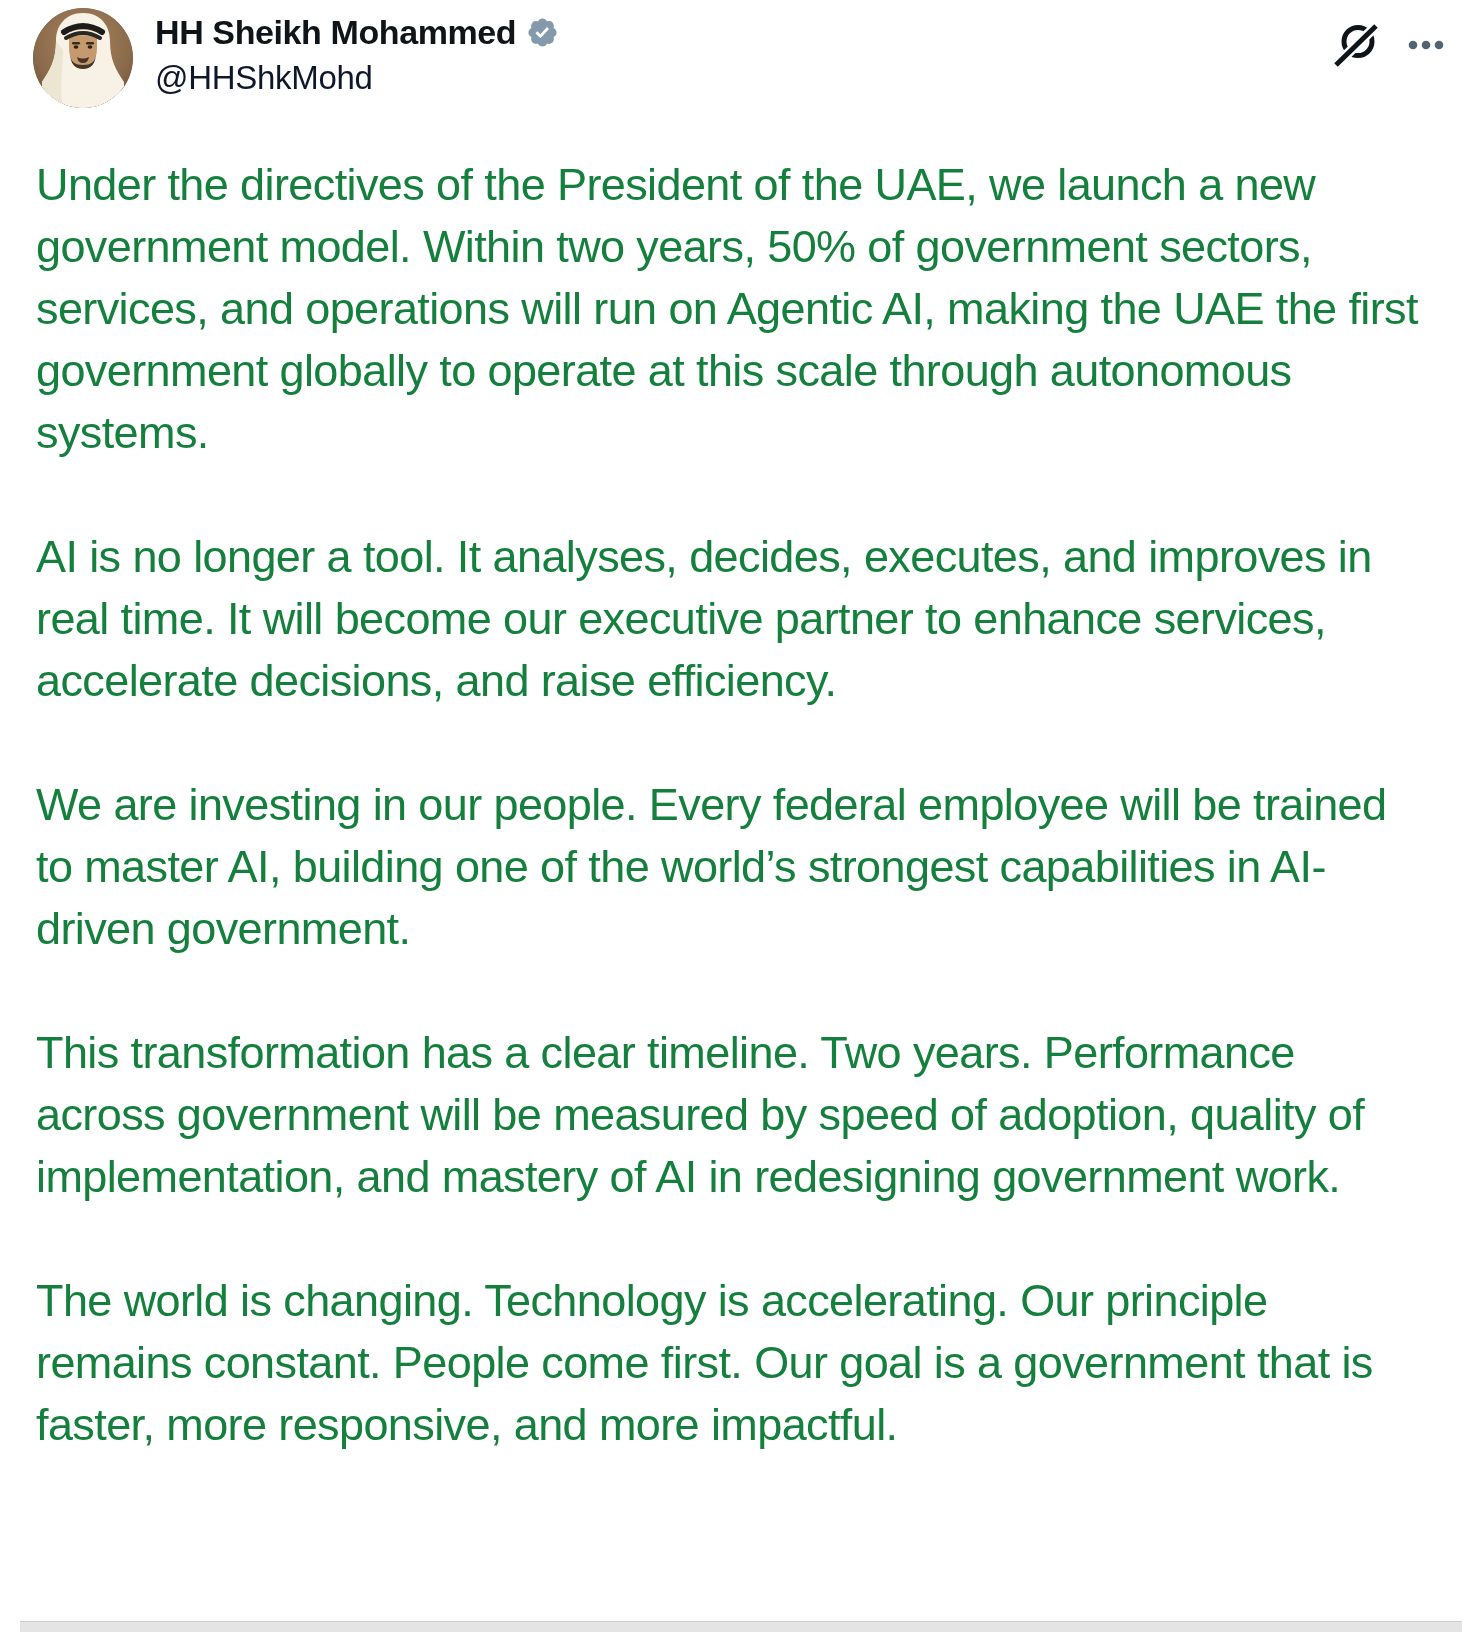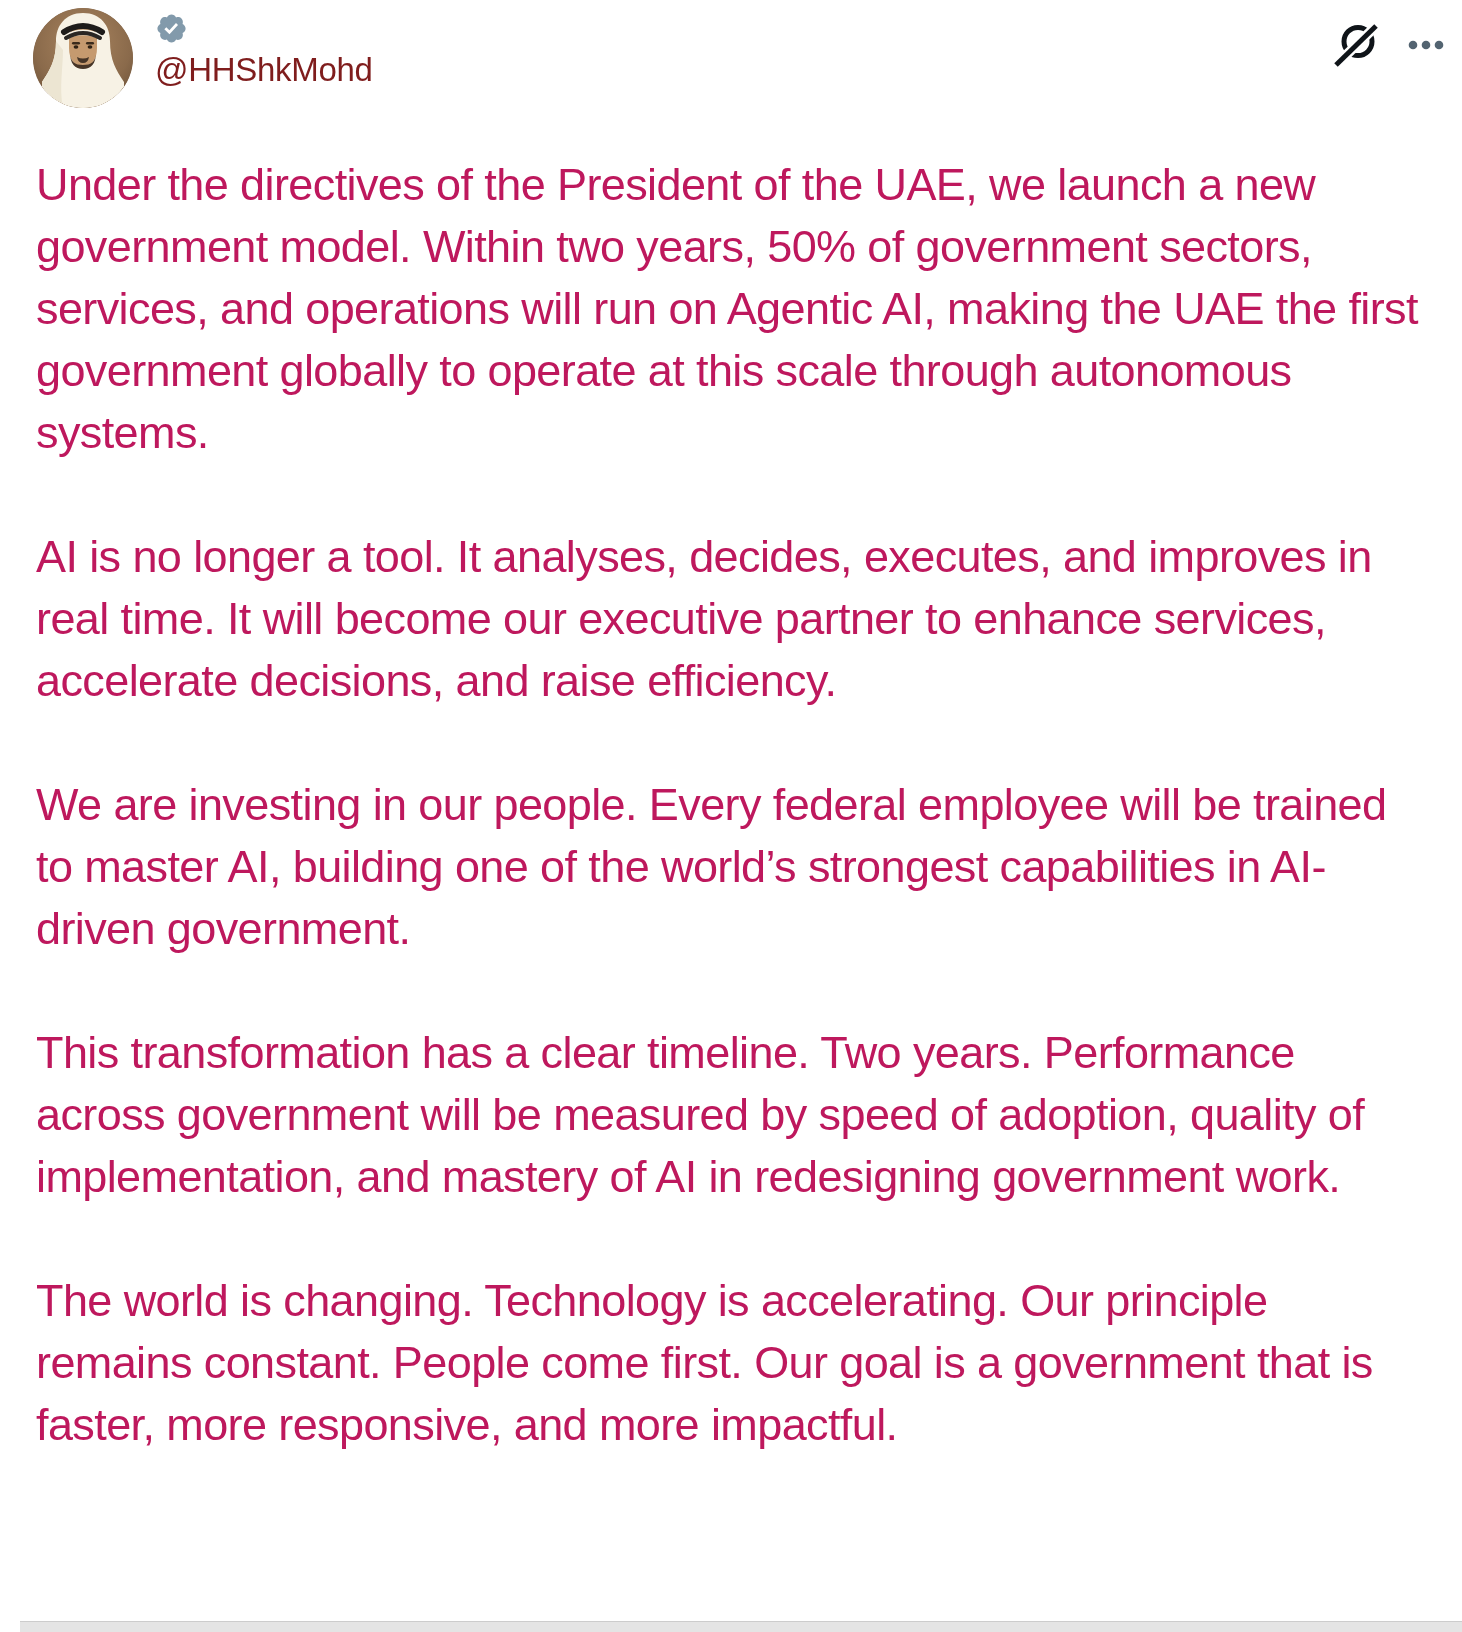--- a/index.html
+++ b/index.html
@@ -159,6 +159,7 @@
 
     <div class="user-info">
       <div class="name-row">
+        <span class="display-name">HH Sheikh Mohammed</span>
         <span class="badge">
           <svg viewBox="0 0 24 24" aria-hidden="true">
             <path fill="#829aab" fill-rule="evenodd" d="M22.25 12c0-1.43-.88-2.67-2.19-3.34.46-1.39.2-2.9-.81-3.91s-2.52-1.27-3.91-.81c-.66-1.31-1.91-2.19-3.34-2.19s-2.67.88-3.33 2.19c-1.4-.46-2.91-.2-3.92.81s-1.26 2.52-.8 3.91c-1.31.67-2.2 1.91-2.2 3.34s.89 2.67 2.2 3.34c-.46 1.39-.21 2.9.8 3.91s2.52 1.26 3.91.81c.67 1.31 1.91 2.19 3.34 2.19s2.68-.88 3.34-2.19c1.39.45 2.9.2 3.91-.81s1.27-2.52.81-3.91c1.31-.67 2.19-1.91 2.19-3.34zm-11.71 4.2L6.8 12.46l1.41-1.42 2.26 2.26 4.8-5.23 1.47 1.36-6.2 6.77z"></path>

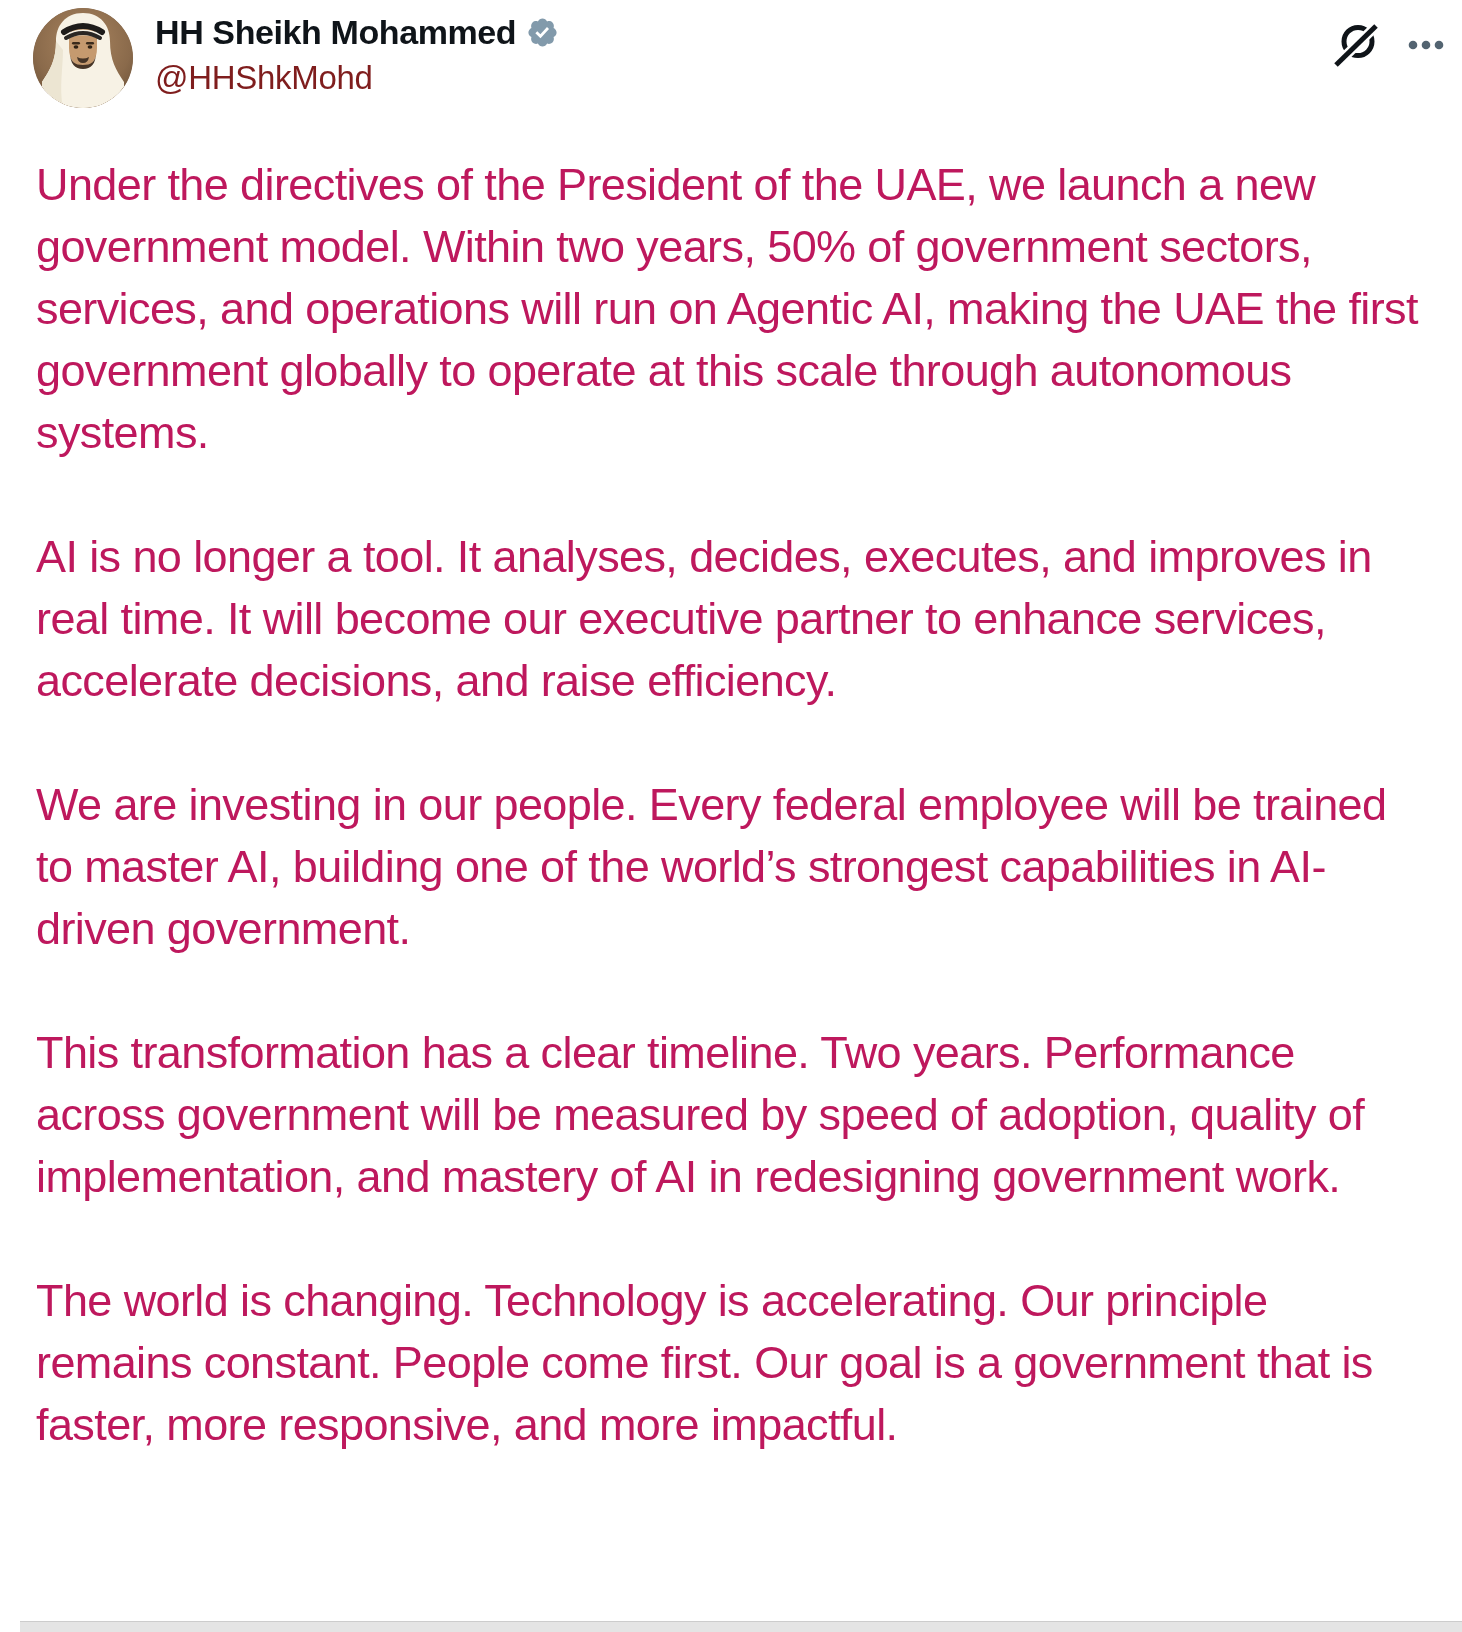--- a/index.html
+++ b/index.html
@@ -56,7 +56,7 @@
   .badge svg { width: 33px; height: 33px; display: block; }
   .handle {
     font-size: 33px;
-    color: #7f1d1d;
+    color: #0f172a;
     letter-spacing: -0.3px;
     margin-top: 5px;
     line-height: 1.2;

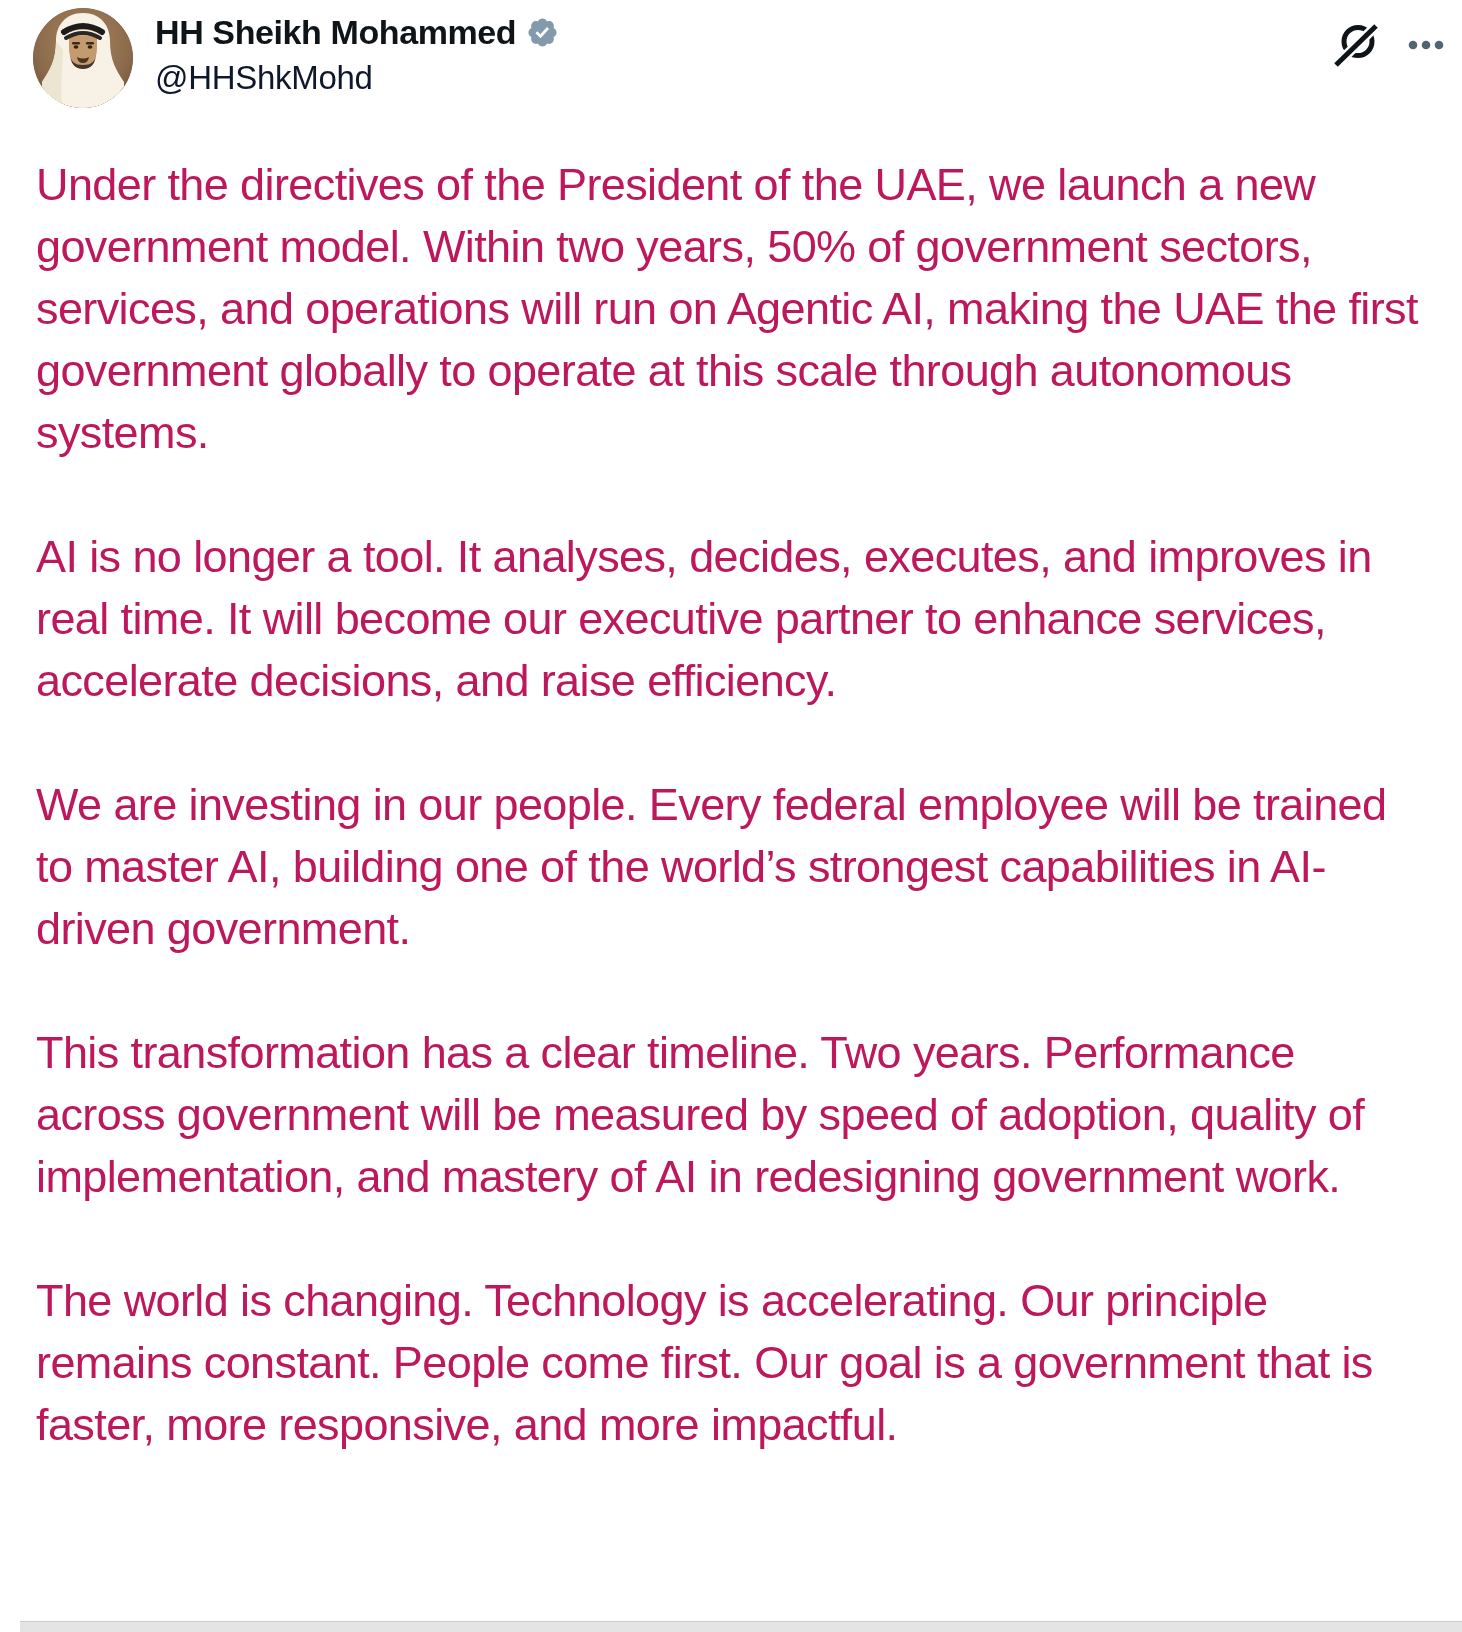--- a/index.html
+++ b/index.html
@@ -90,7 +90,7 @@
     font-size: 45px;
     line-height: 62px;
     letter-spacing: -0.6px;
-    color: #be185d;
+    color: #15803d;
     font-weight: 400;
   }
   

